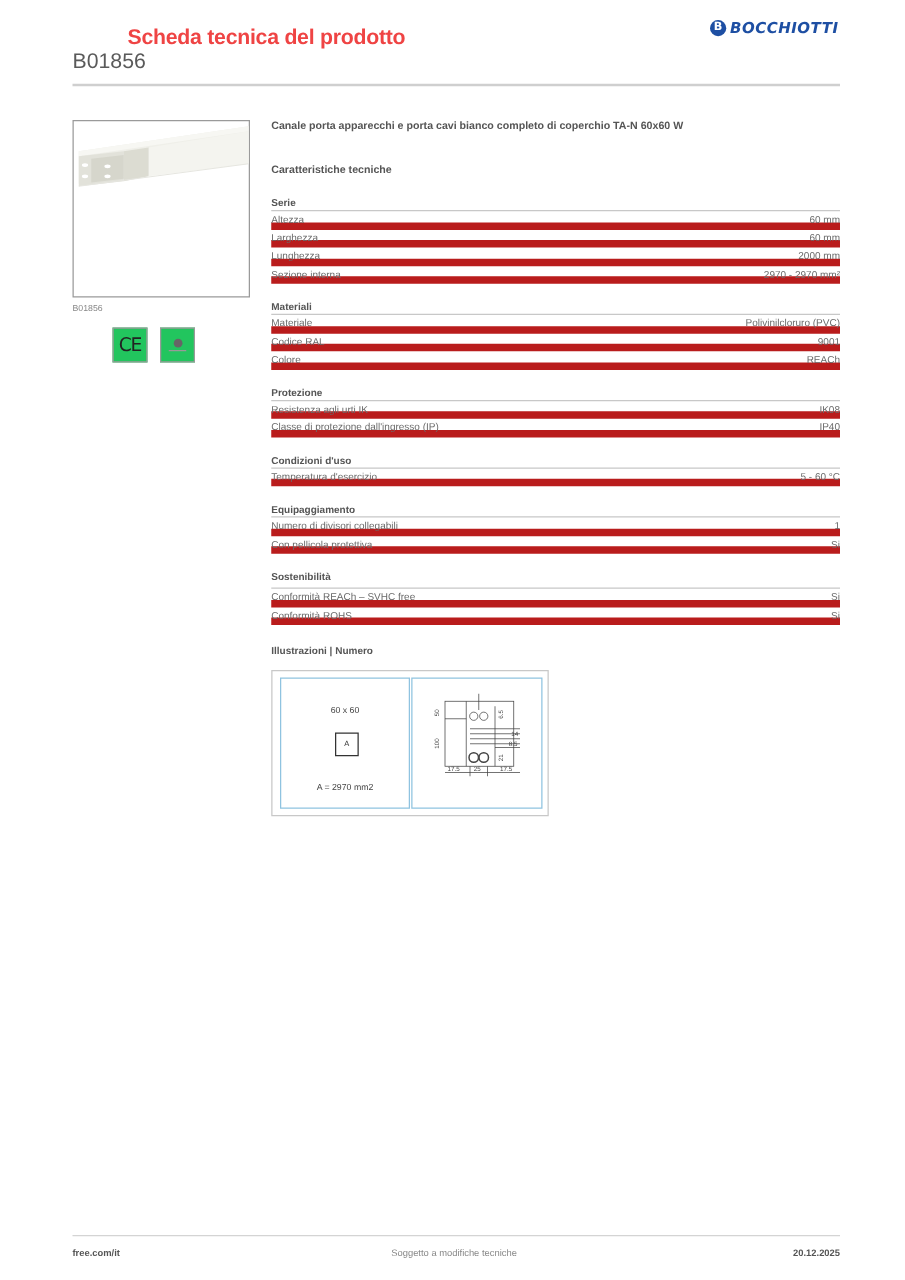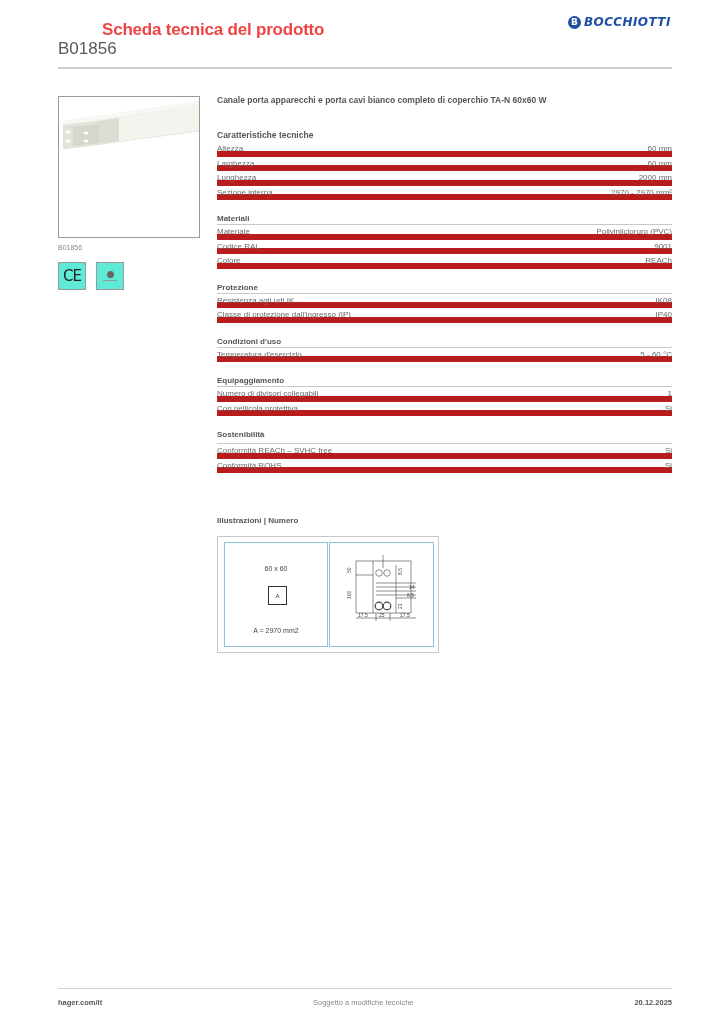--- a/index.html
+++ b/index.html
@@ -80,6 +80,7 @@
   <div class="product-desc">Canale porta apparecchi e porta cavi bianco completo di coperchio TA-N 60x60 W</div>
   <div class="section-head">Caratteristiche tecniche</div>
 
+  <div class="group-title first">Serie</div>
   <div class="row">
       <span>Altezza</span>
       <span class="val">60 mm</span>

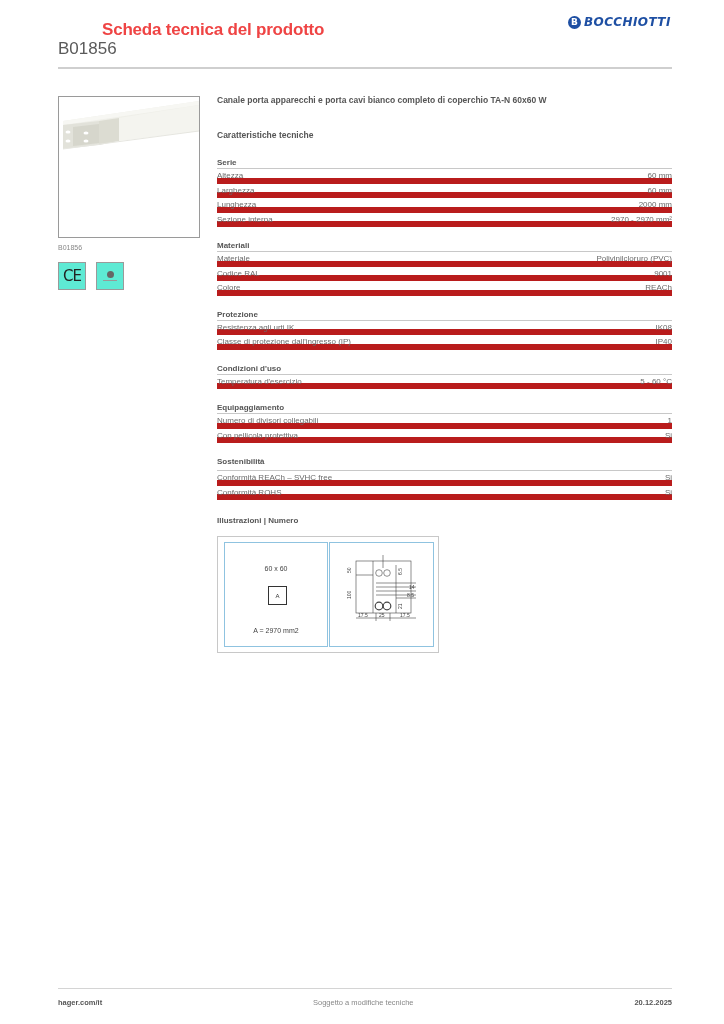--- a/index.html
+++ b/index.html
@@ -15,7 +15,7 @@
 
     .product-image { position: absolute; left: 58px; top: 96px; width: 142px; height: 142px; border: 1px solid #9a9a9a; background: #fff; overflow: hidden; }
     .image-caption { position: absolute; left: 58px; top: 244px; font-size: 7px; color: #888; }
-    .cert { position: absolute; top: 262px; width: 28px; height: 28px; border: 1px solid #9a9a9a; background: #5eead4; display: flex; align-items: center; justify-content: center; }
+    .cert { position: absolute; top: 262px; width: 28px; height: 28px; border: 1px solid #9a9a9a; background: #22c55e; display: flex; align-items: center; justify-content: center; margin-left: 32px; }
     .cert-ce { left: 58px; font-size: 15px; color: #222; font-family: "DejaVu Sans", sans-serif; letter-spacing: -1px; }
     .cert-ul { left: 96px; flex-direction: column; }
     .ul-circle { width: 7px; height: 7px; border-radius: 50%; background: #666; }

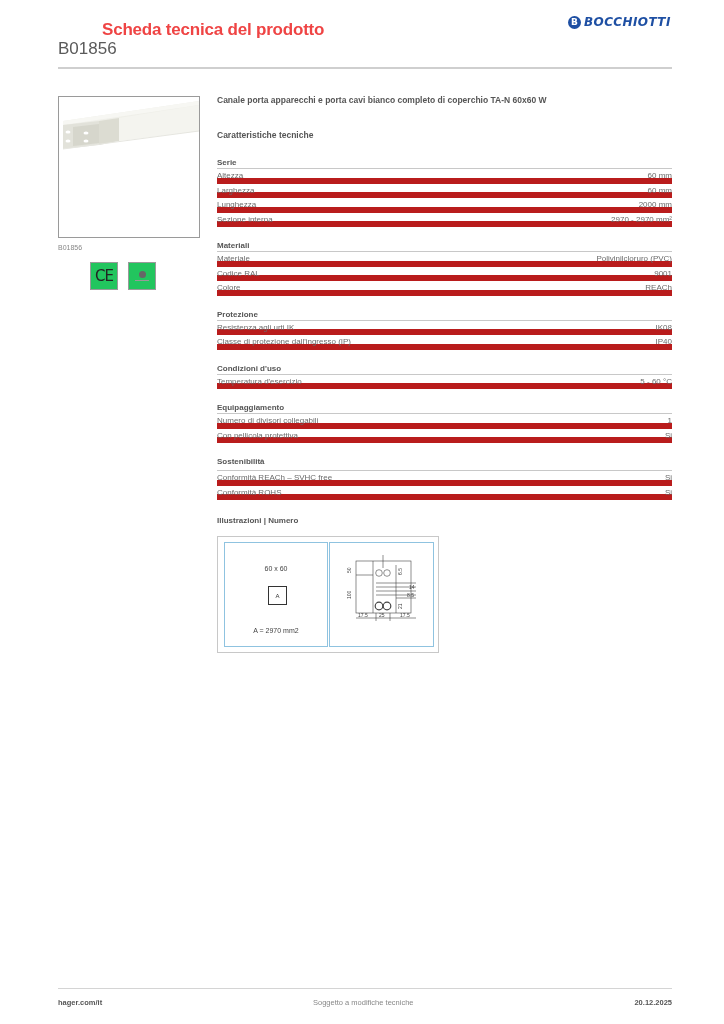--- a/index.html
+++ b/index.html
@@ -195,7 +195,7 @@
 </div>
 
 <div class="footer-rule"></div>
-<div class="footer-left">hager.com/it</div>
+<div class="footer-left">free.com/it</div>
 <div class="footer-center">Soggetto a modifiche tecniche</div>
 <div class="footer-right">20.12.2025</div>
 

